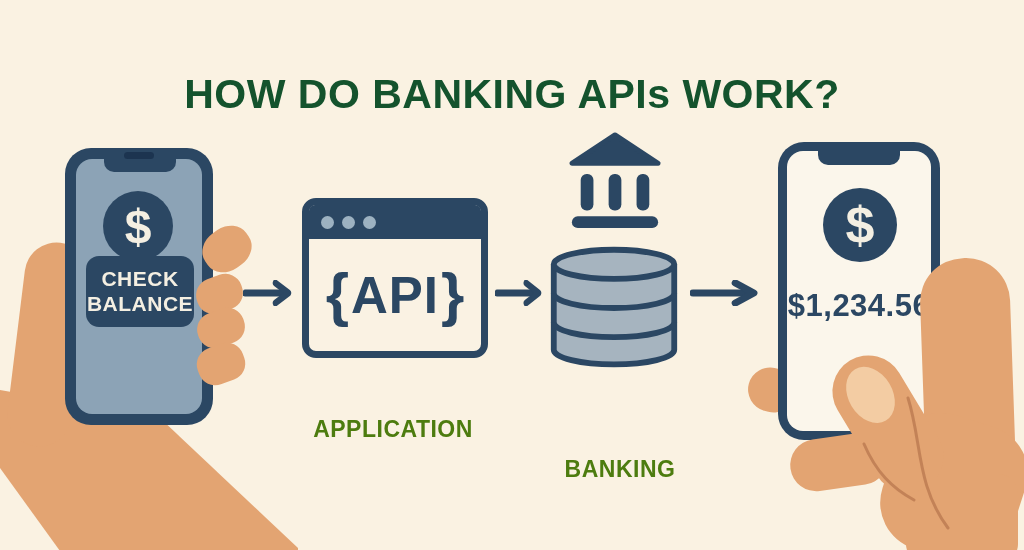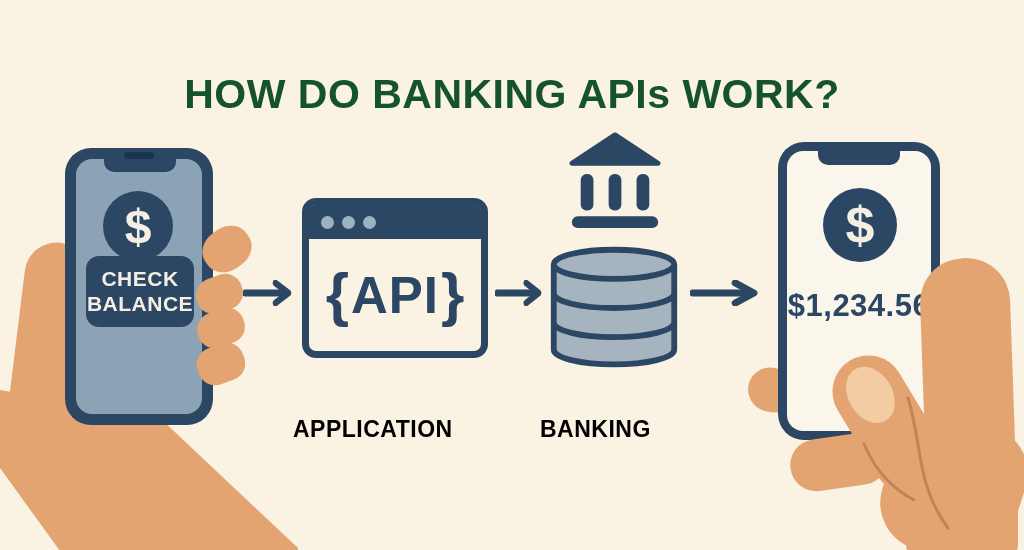--- a/index.html
+++ b/index.html
@@ -88,8 +88,8 @@
   .db-icon{position:absolute;left:546px;top:245px;z-index:2;}
   
   .step-label{
-    position:absolute;top:414px;text-align:left;
-    font-size:23px;font-weight:bold;letter-spacing:0.5px;color:#000000;line-height:1.35;
+    position:absolute;top:414px;text-align:center;
+    font-size:23px;font-weight:bold;letter-spacing:0.5px;color:#4d7c0f;line-height:1.35;
   }
   .label-application{left:293px;width:200px;}
   .label-core{left:540px;width:160px;}

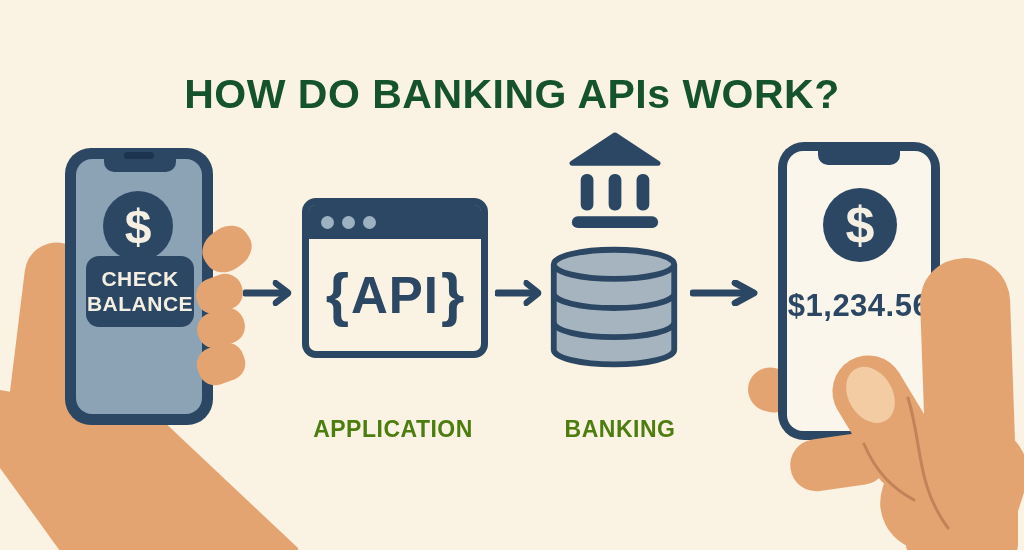--- a/index.html
+++ b/index.html
@@ -92,7 +92,7 @@
     font-size:23px;font-weight:bold;letter-spacing:0.5px;color:#4d7c0f;line-height:1.35;
   }
   .label-application{left:293px;width:200px;}
-  .label-core{left:540px;width:160px;}
+  .label-core{left:540px;width:160px;margin-top:40px;}
 </style>
 </head>
 <body>

